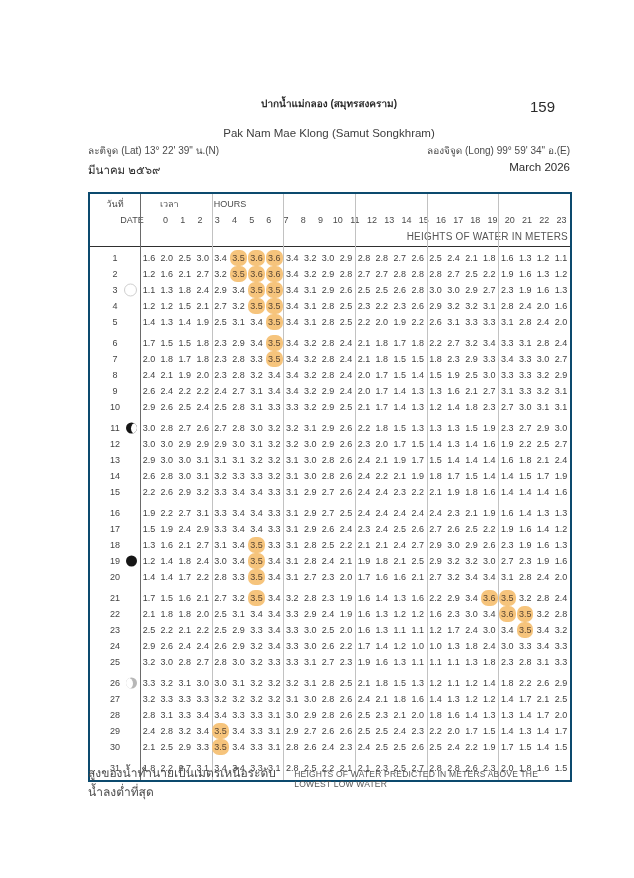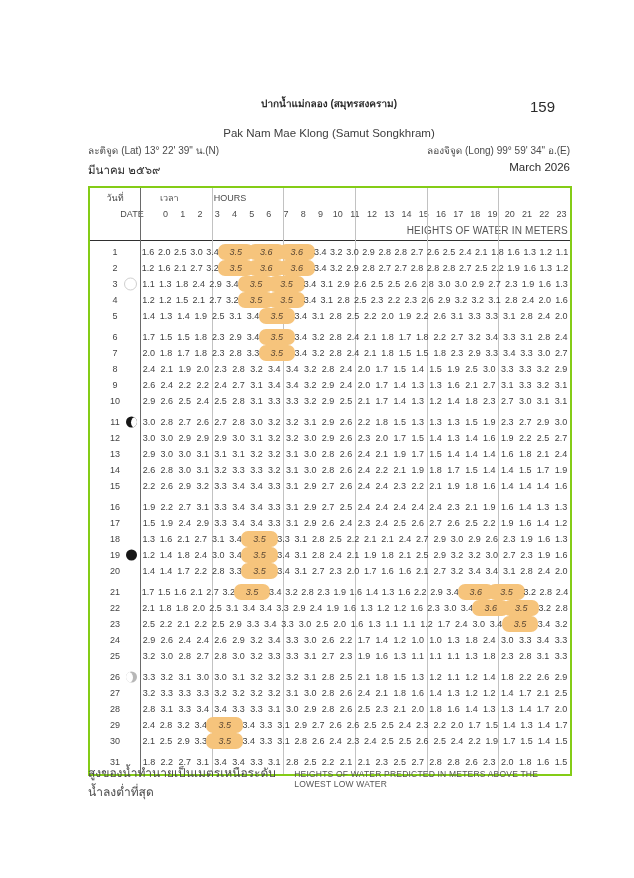--- a/index.html
+++ b/index.html
@@ -21,8 +21,8 @@
     justify-content:space-between;font-size:11.5px;font-weight:normal;color:#2b2b2b;}
 
   
-  .tide-table{position:absolute;top:186px;left:88px;width:480px;
-    border:2px solid #84cc16;background:#fff;}
+  .tide-table{position:absolute;top:192px;left:88px;width:480px;
+    border:2px solid #0c4a6e;background:#fff;}
   .t-grid{display:grid;grid-template-columns:50px repeat(24,1fr);align-items:center;}
   .t-header{border-bottom:1.5px solid #2f2f2f;padding:2px 0 1px 0;}
   .h-line1{height:17px;}

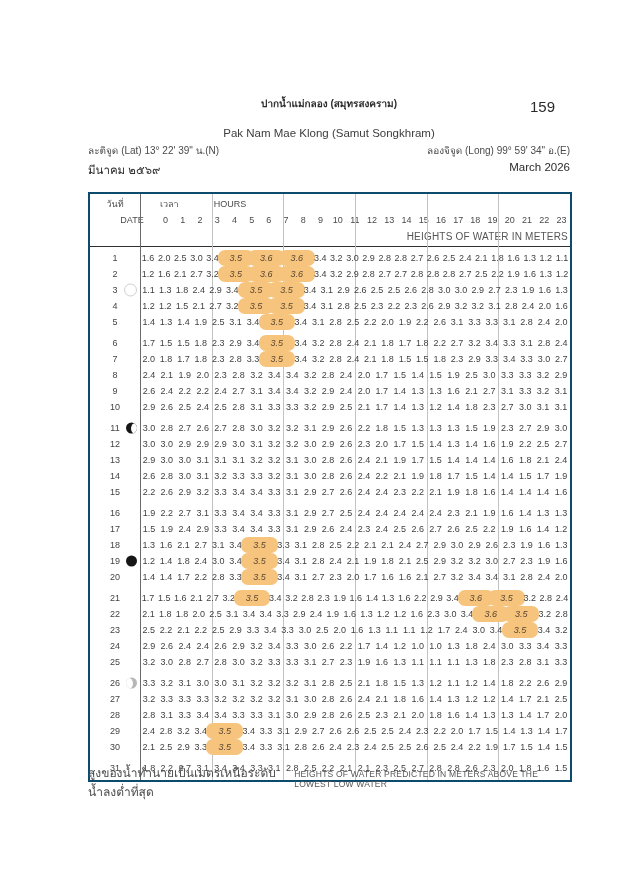--- a/index.html
+++ b/index.html
@@ -38,8 +38,8 @@
   .row-spacer{height:5px;}
   .cell{position:relative;text-align:center;font-size:9px;color:#3f3f3f;line-height:16px;}
   .date-cell{font-size:9px;color:#444;}
-  .hl{display:inline-block;background:#f6c47c;border-radius:7px;padding:0 12px;margin:0 -3px;
-    color:#5a4632;font-style:italic;}
+  .hl{display:inline-block;background:#f6c47c;border-radius:7px;padding:0 2px;margin:0 -3px;
+    color:#5a4632;}
 
   
   .divider{position:absolute;top:0;bottom:0;width:1px;background:#c2c2c2;pointer-events:none;}

